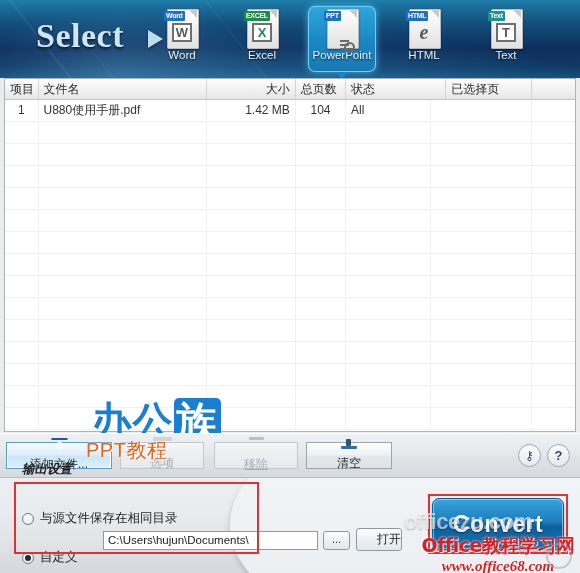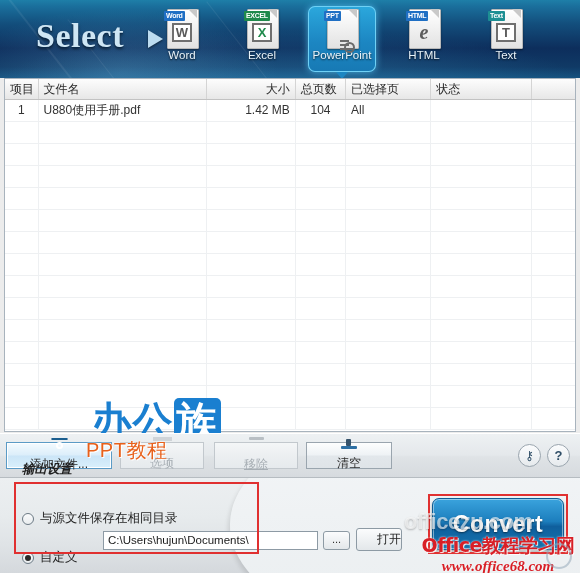--- a/index.html
+++ b/index.html
@@ -340,8 +340,8 @@
       <div class="th c1">文件名</div>
       <div class="th c2">大小</div>
       <div class="th c3">总页数</div>
+      <div class="th c5">状态</div>
       <div class="th c4">已选择页</div>
-      <div class="th c5">状态</div>
       <div class="th c6"></div>
     </div>
     <div class="tbody">

